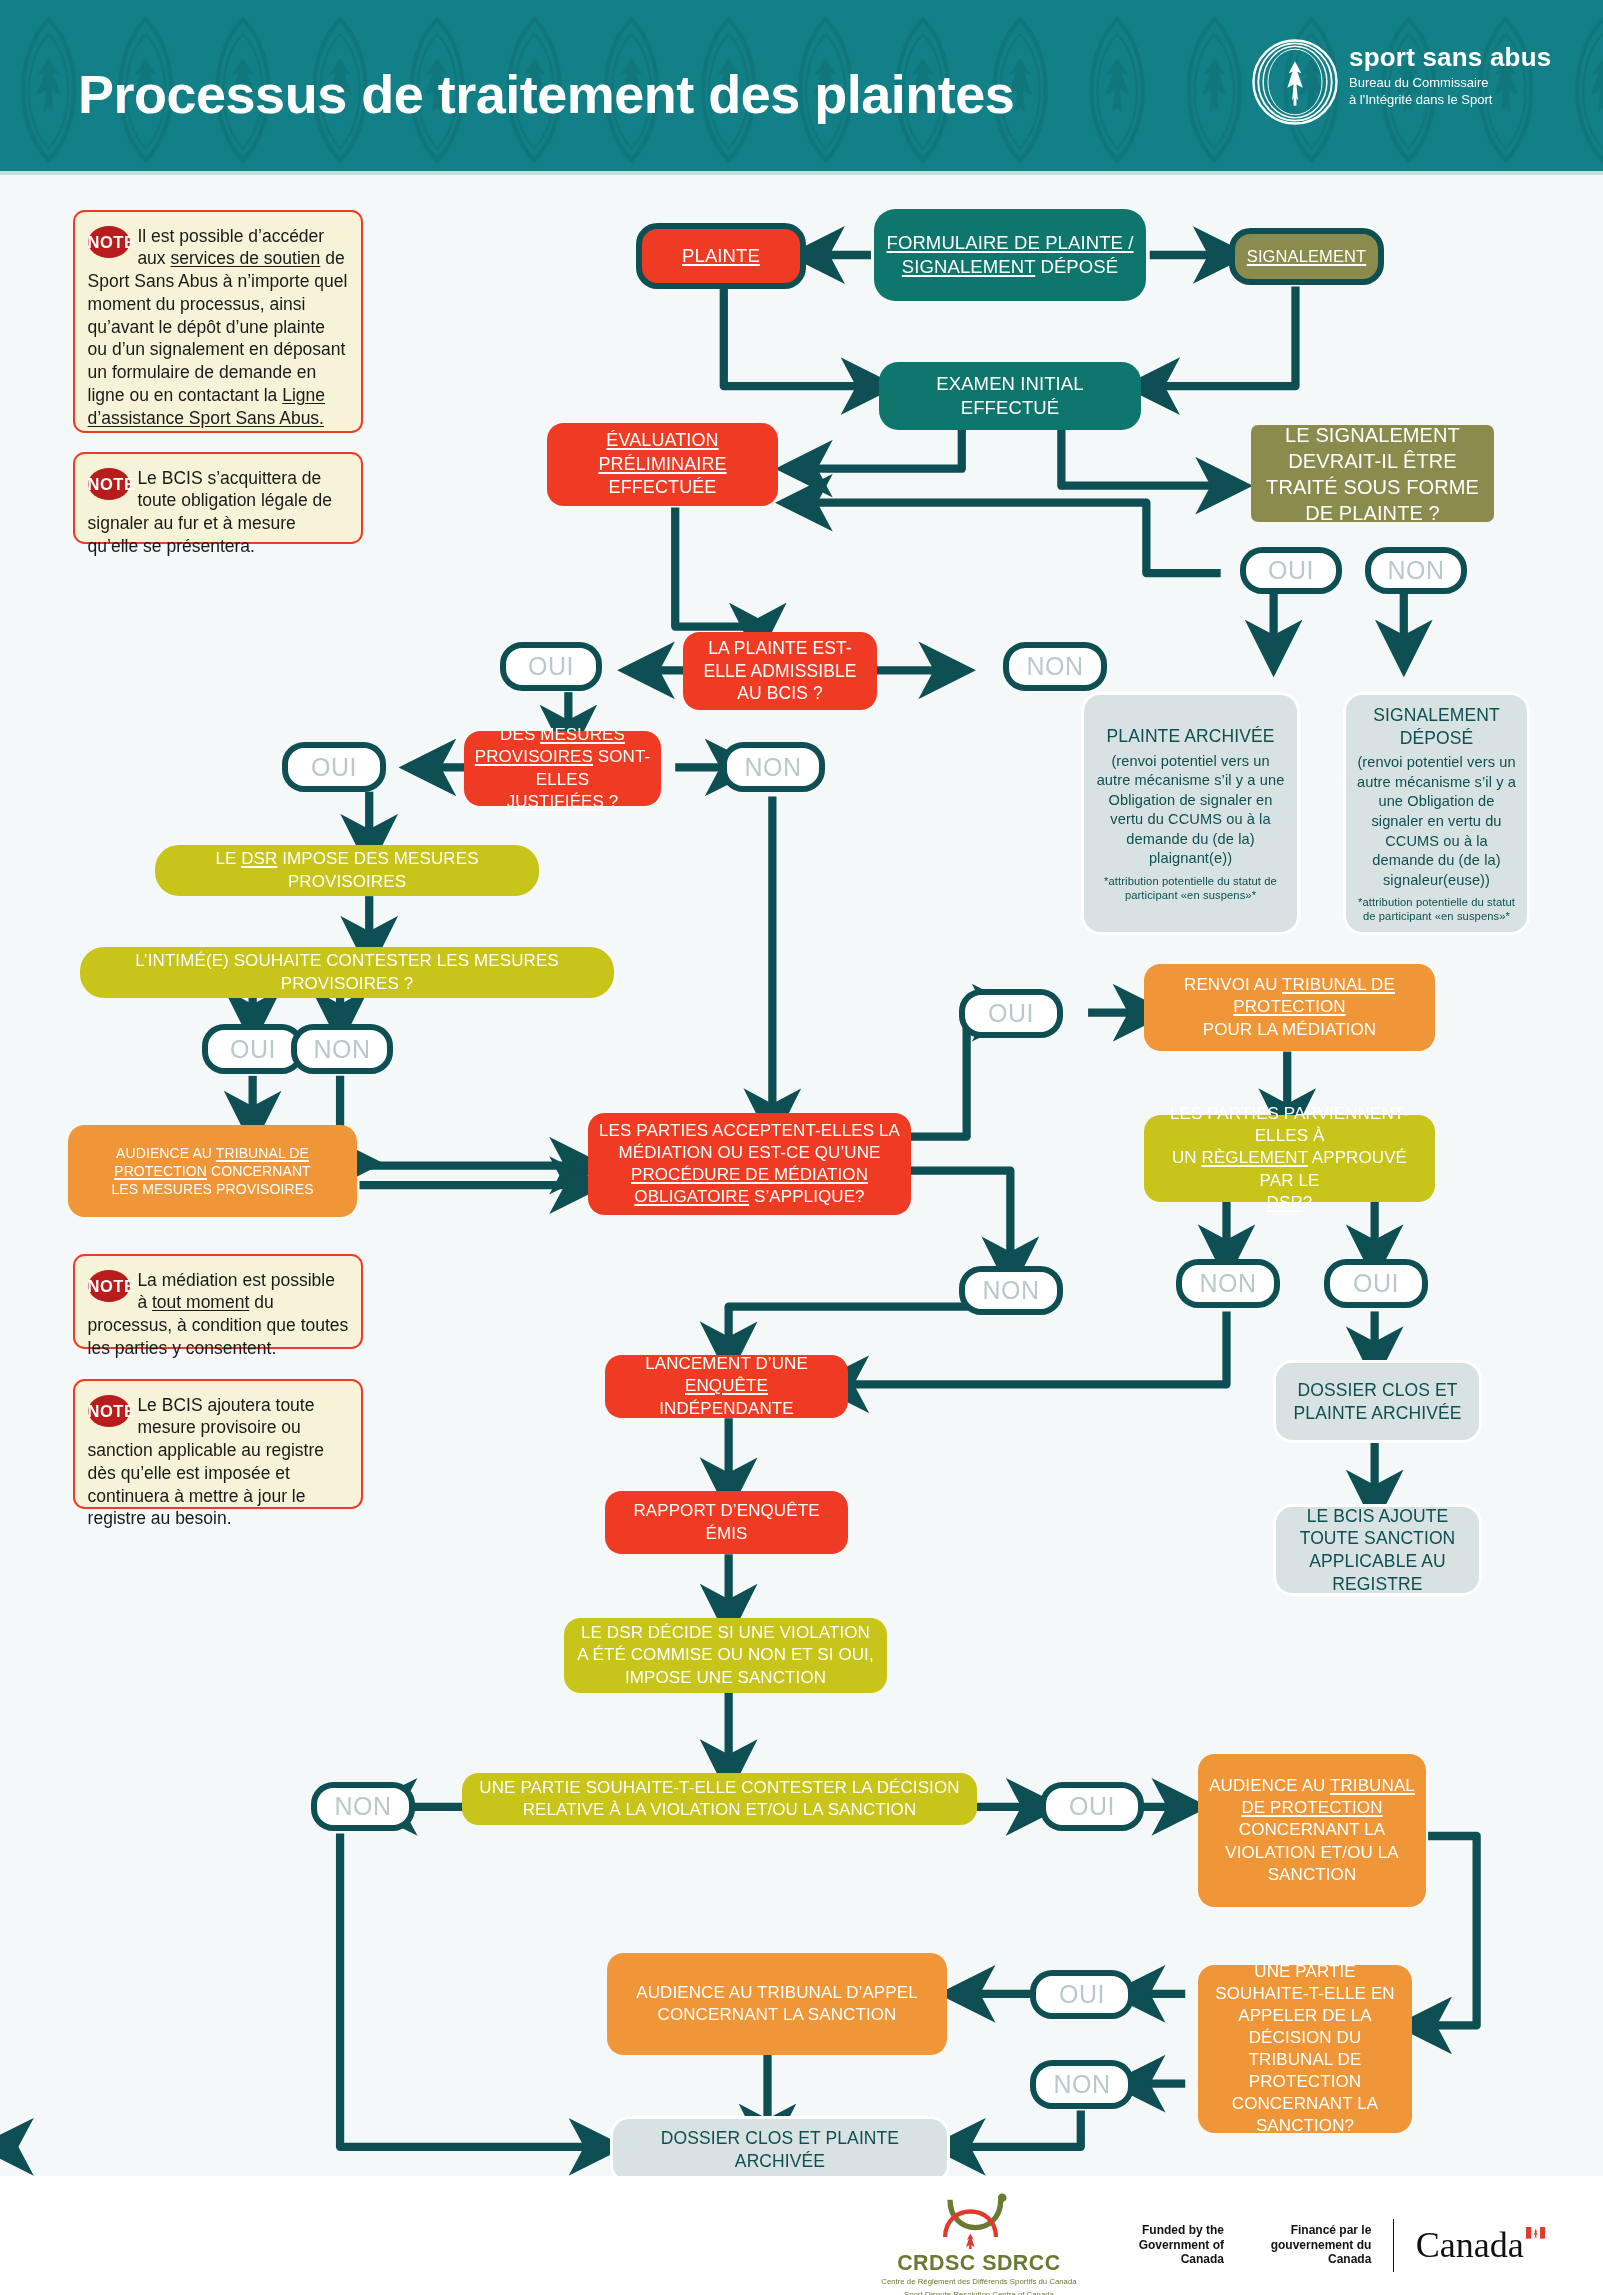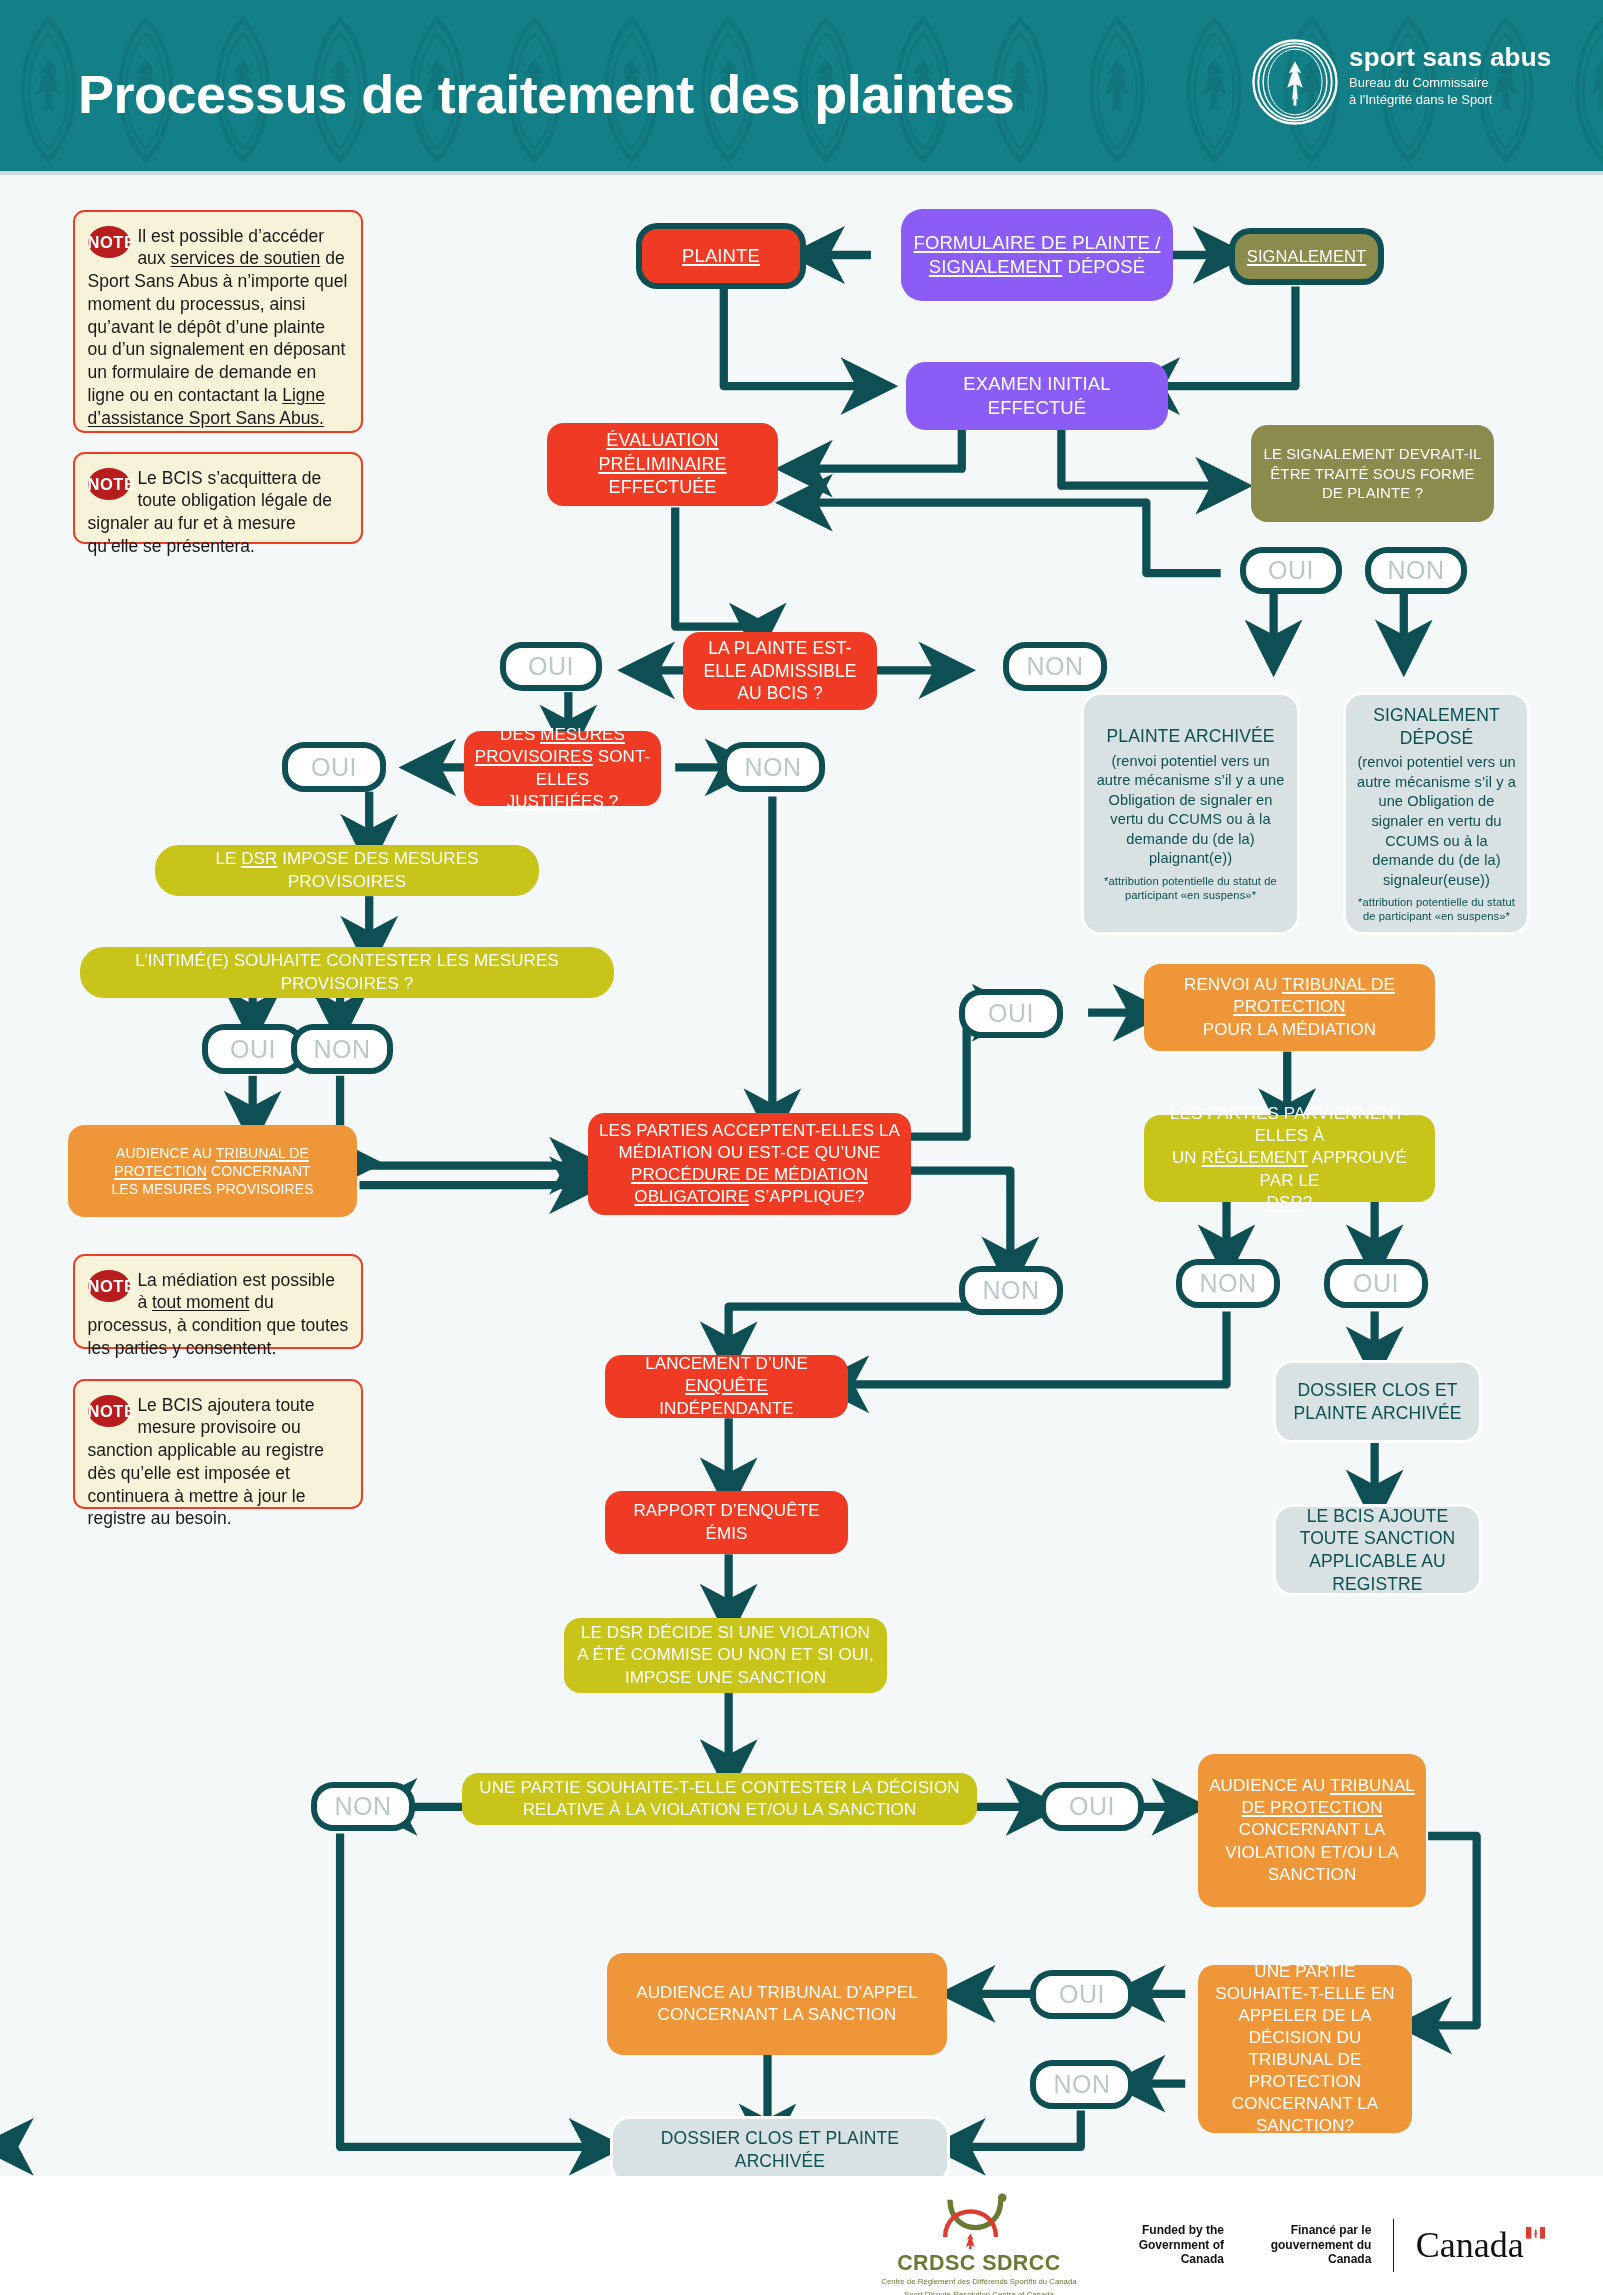--- a/index.html
+++ b/index.html
@@ -85,7 +85,7 @@
   .node span { display: block; }
   .node u { text-decoration: underline; text-underline-offset: 2.4px; text-decoration-thickness: 1.5px; }
 
-  .n-teal   { background: #8b5cf6; margin-left: 27px; }
+  .n-teal   { background: #0f766e; }
   .n-red    { background: #ef3b24; }
   .n-olive  { background: #8b8b4d; }
   .n-yellow { background: #c8c419; }

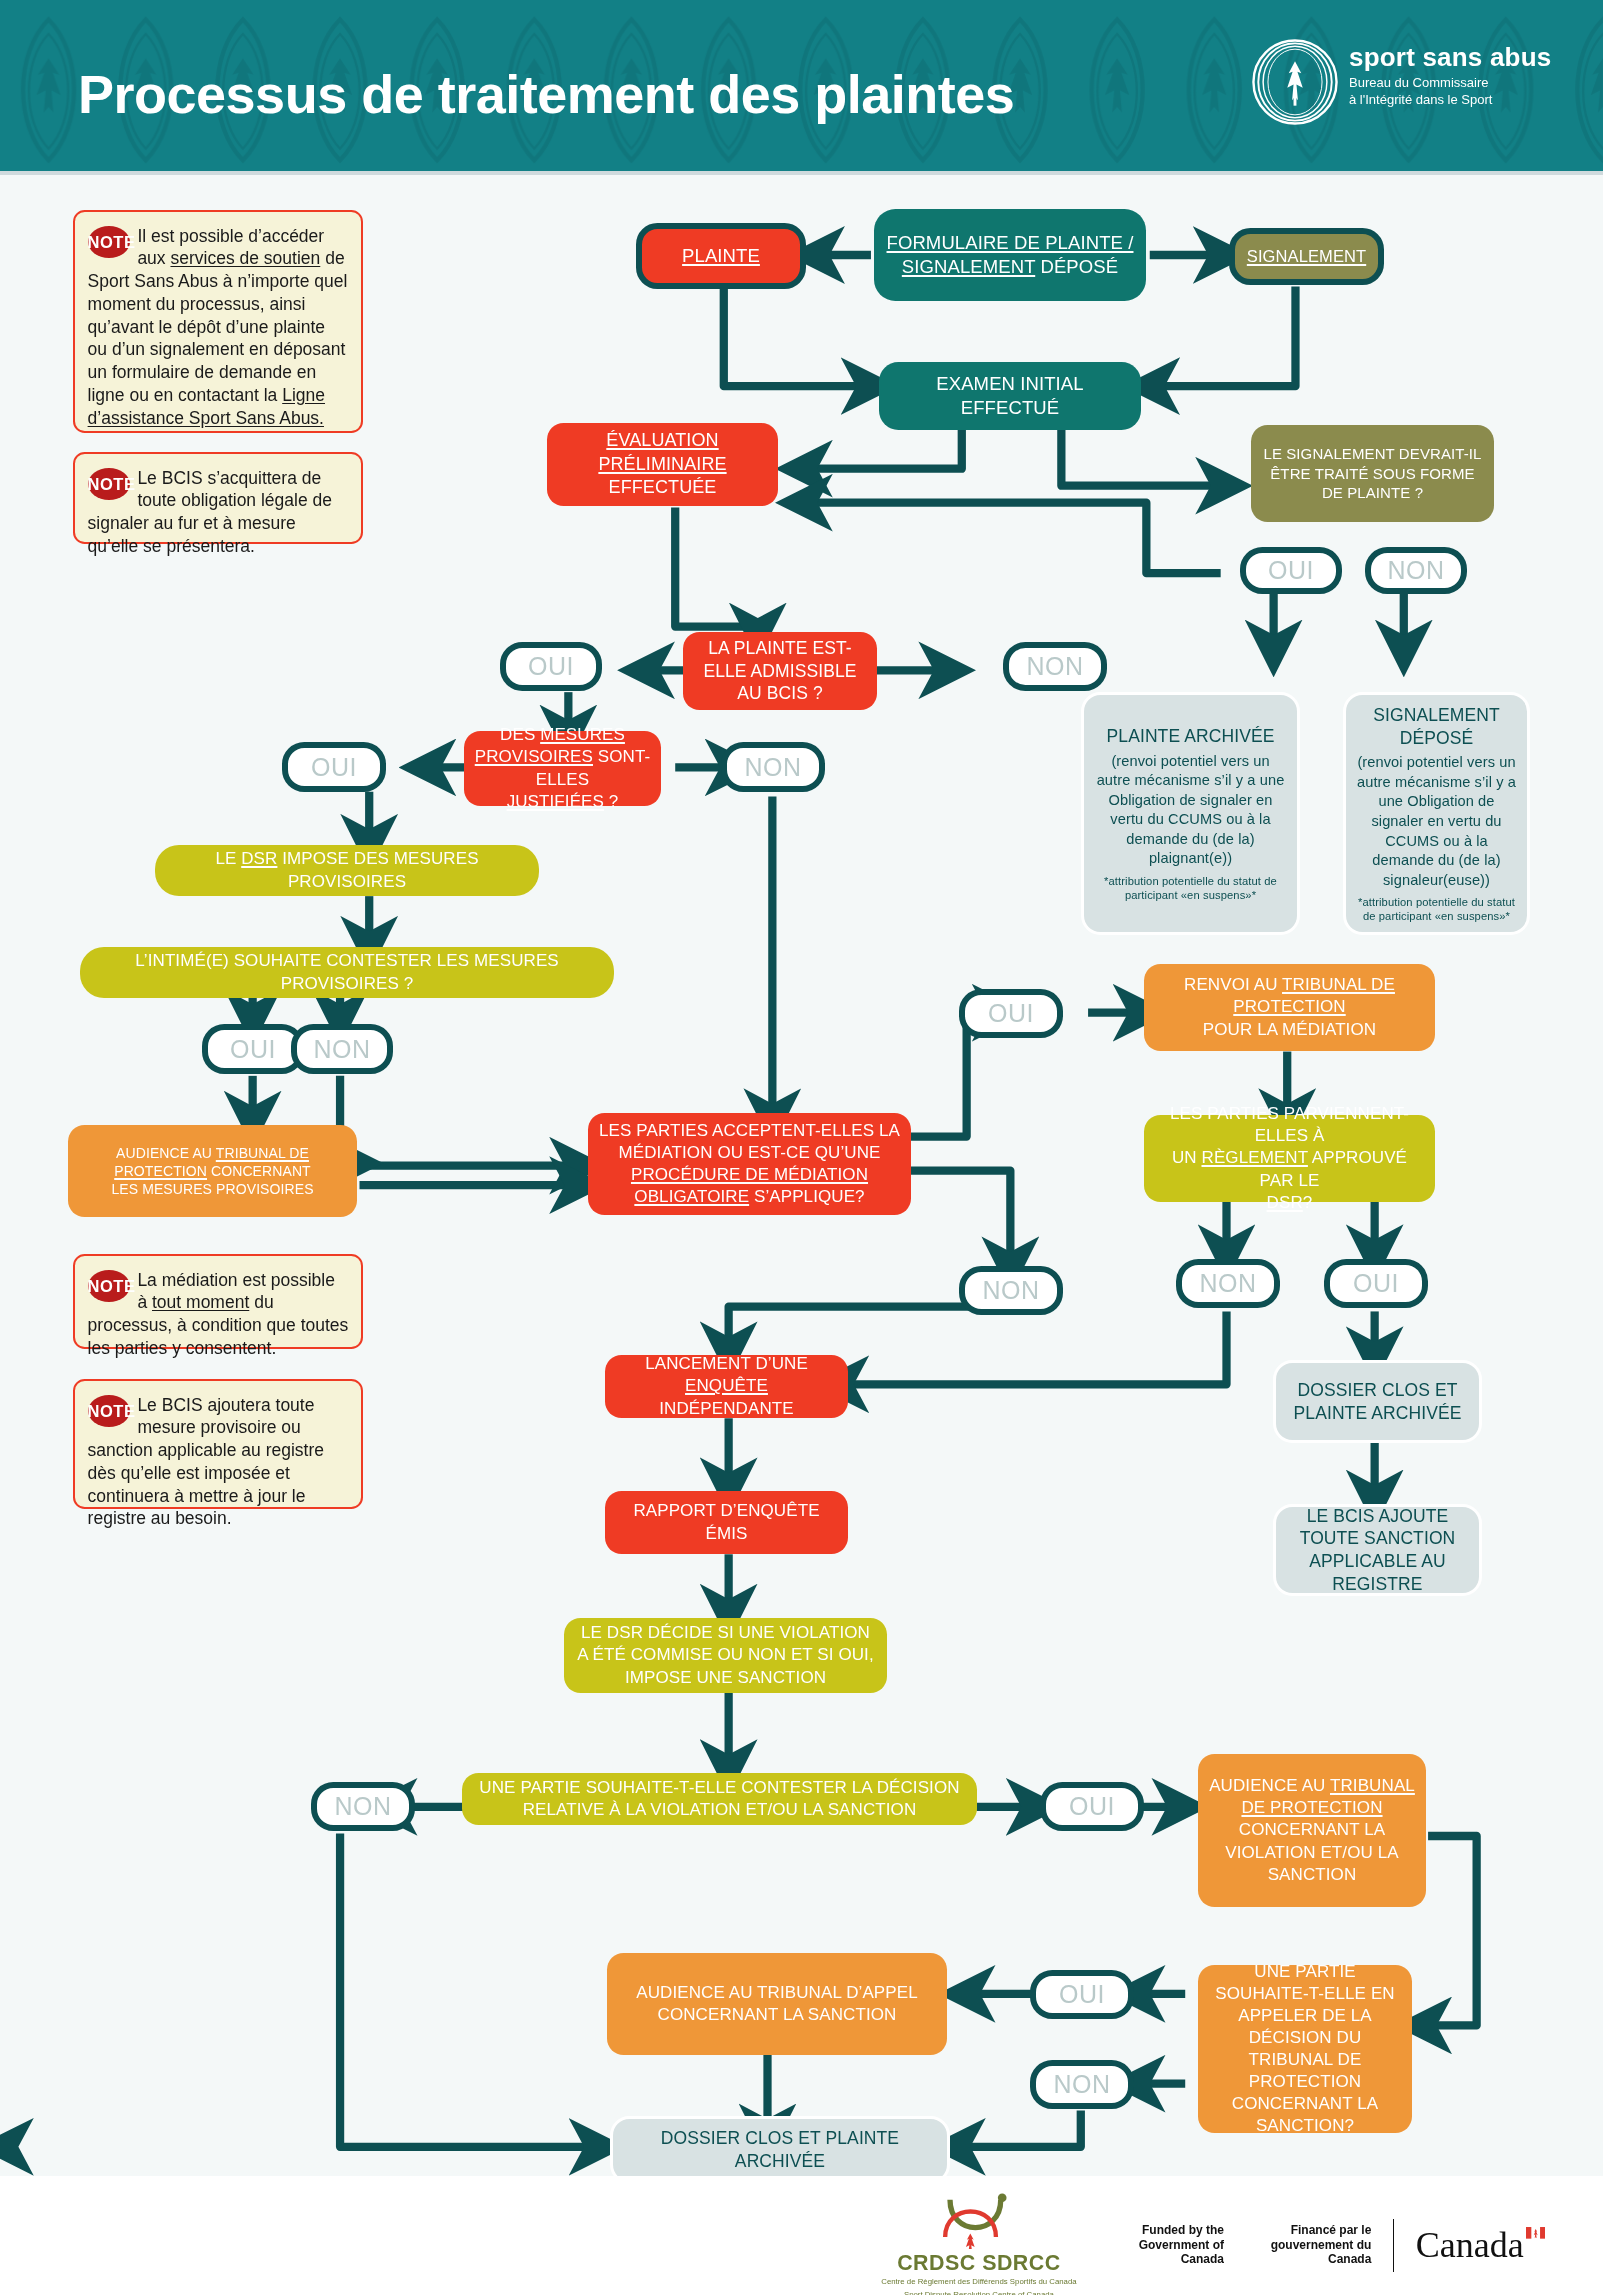--- a/index.html
+++ b/index.html
@@ -322,7 +322,7 @@
   </div>
 </div>
 
-<div class="node n-olive" style="left:1251px; top:425px; width:243px; height:97px; font-size:15px;">
+<div class="node n-olive" style="left:1251px; top:425px; width:243px; height:97px; font-size:20px;border-radius:7px;">
   <span>LE SIGNALEMENT DEVRAIT-IL ÊTRE TRAITÉ SOUS FORME DE PLAINTE ?</span>
 </div>
 

